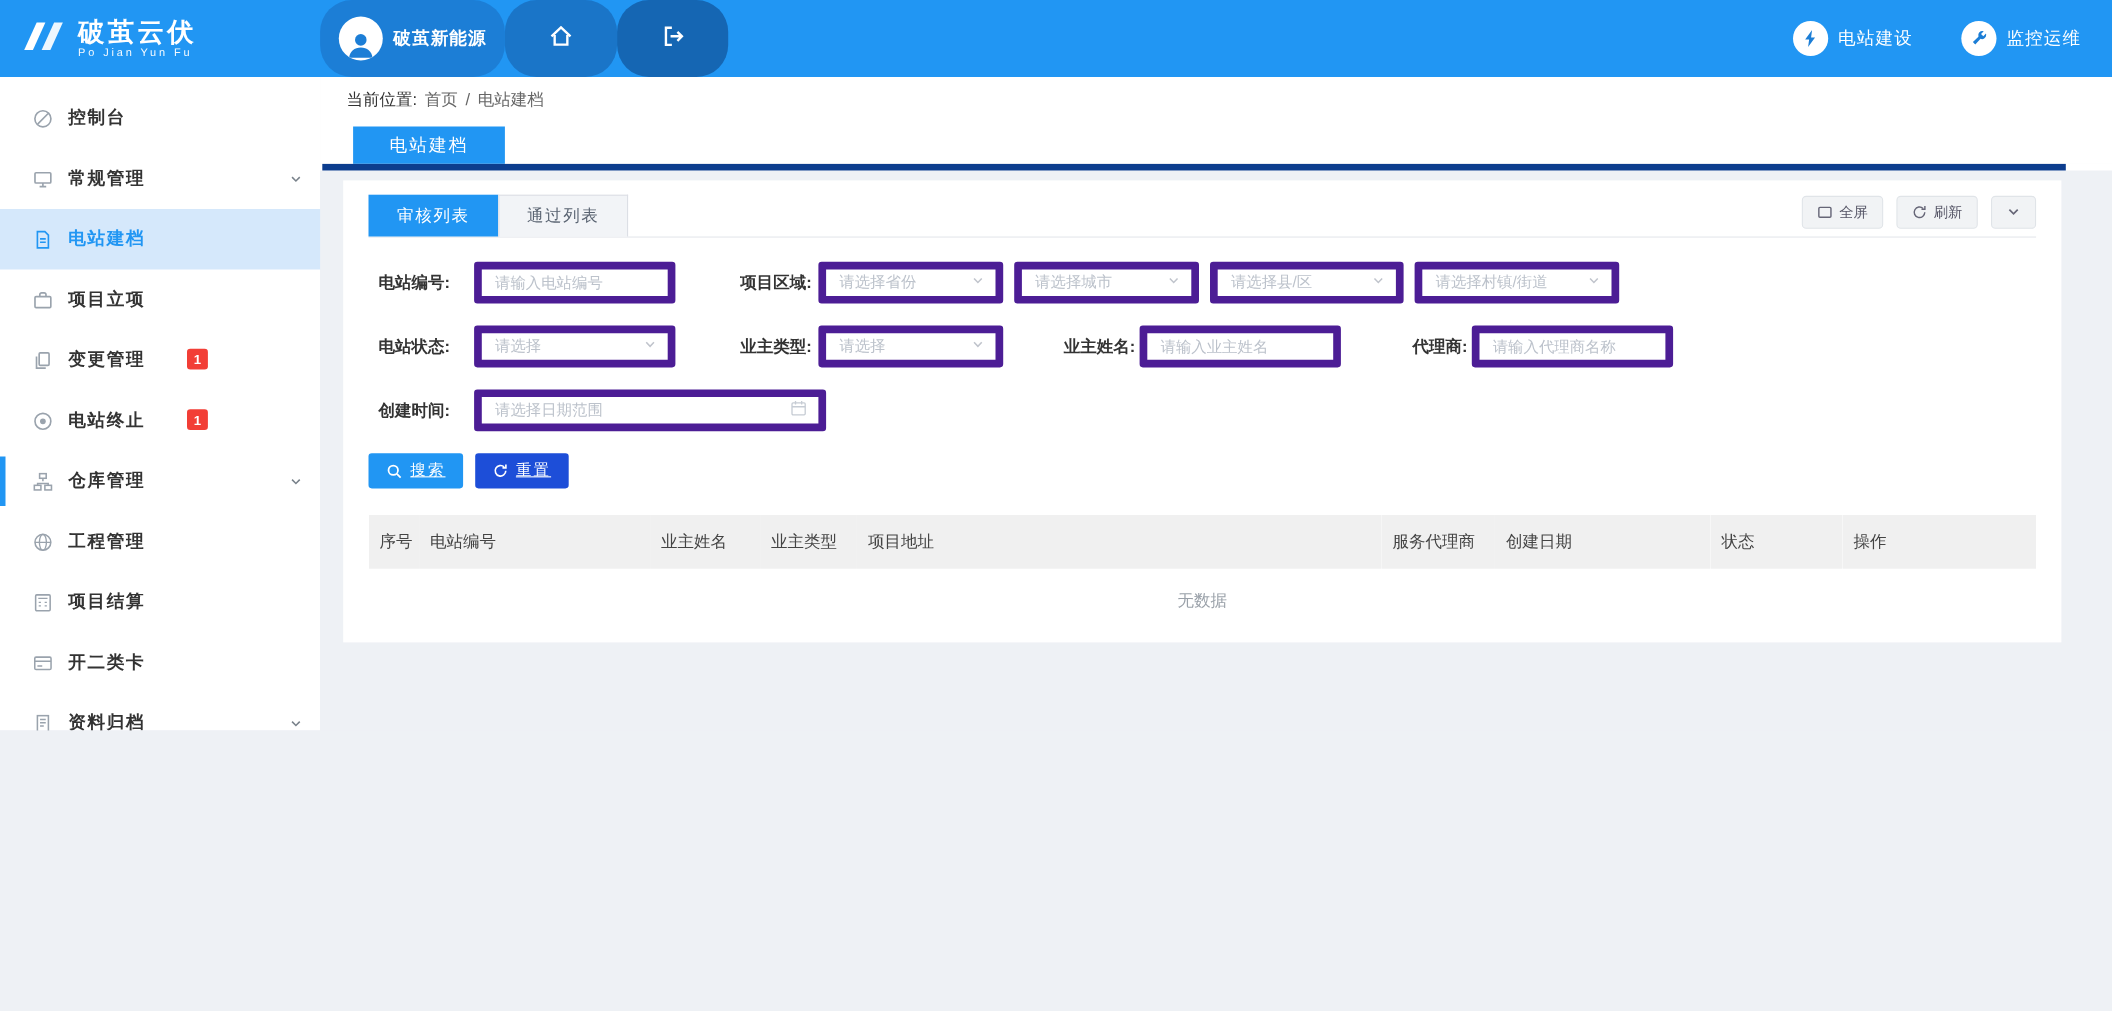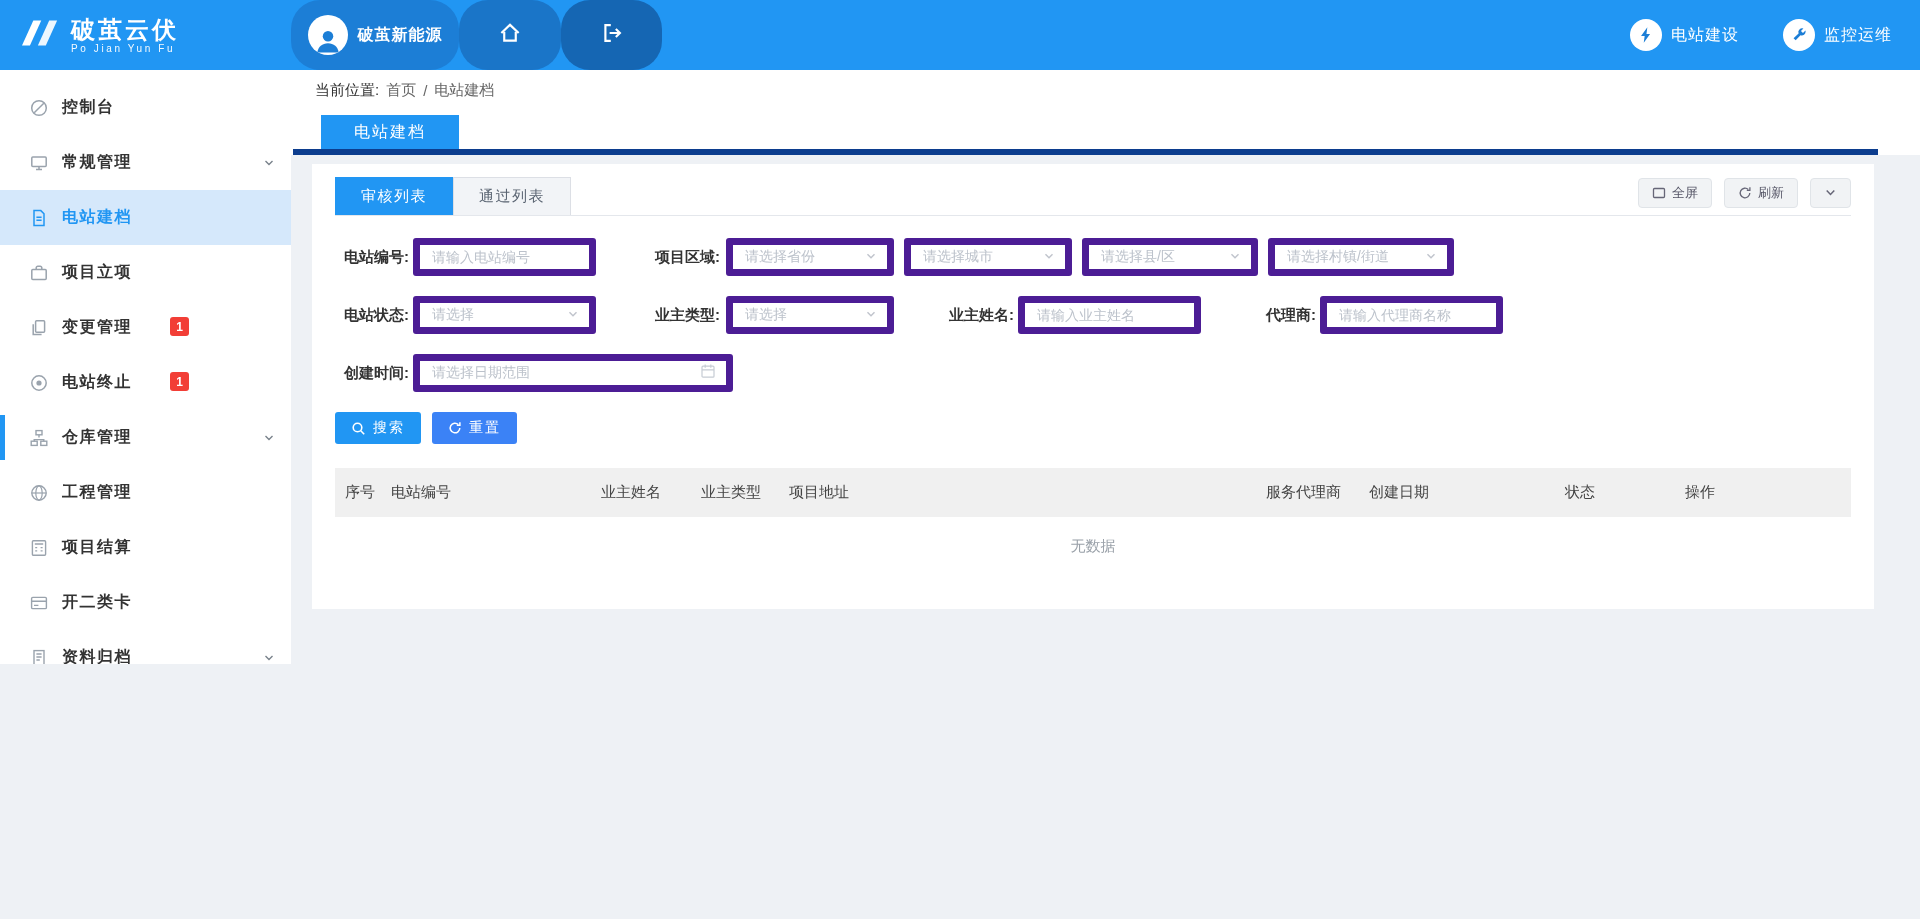--- a/index.html
+++ b/index.html
@@ -49,7 +49,7 @@
   .content { flex:1; overflow:hidden; }
 
   
-  .card { margin:9px 0 0 21px; width:1562px; box-sizing:border-box; background:#fff; padding:13px 23px 34px; }
+  .card { margin:9px 0 0 21px; width:1562px; box-sizing:border-box; background:#fff; padding:13px 23px 9px; }
   .card-head { display:flex; border-bottom:1px solid #e4e7ec; }
   .ptab { height:38px; min-width:118px; box-sizing:border-box; display:flex; align-items:center; justify-content:center; font-size:15px; letter-spacing:1.5px; cursor:pointer; padding:0 8px; }
   .ptab.active { background:#2196f3; color:#fff; }

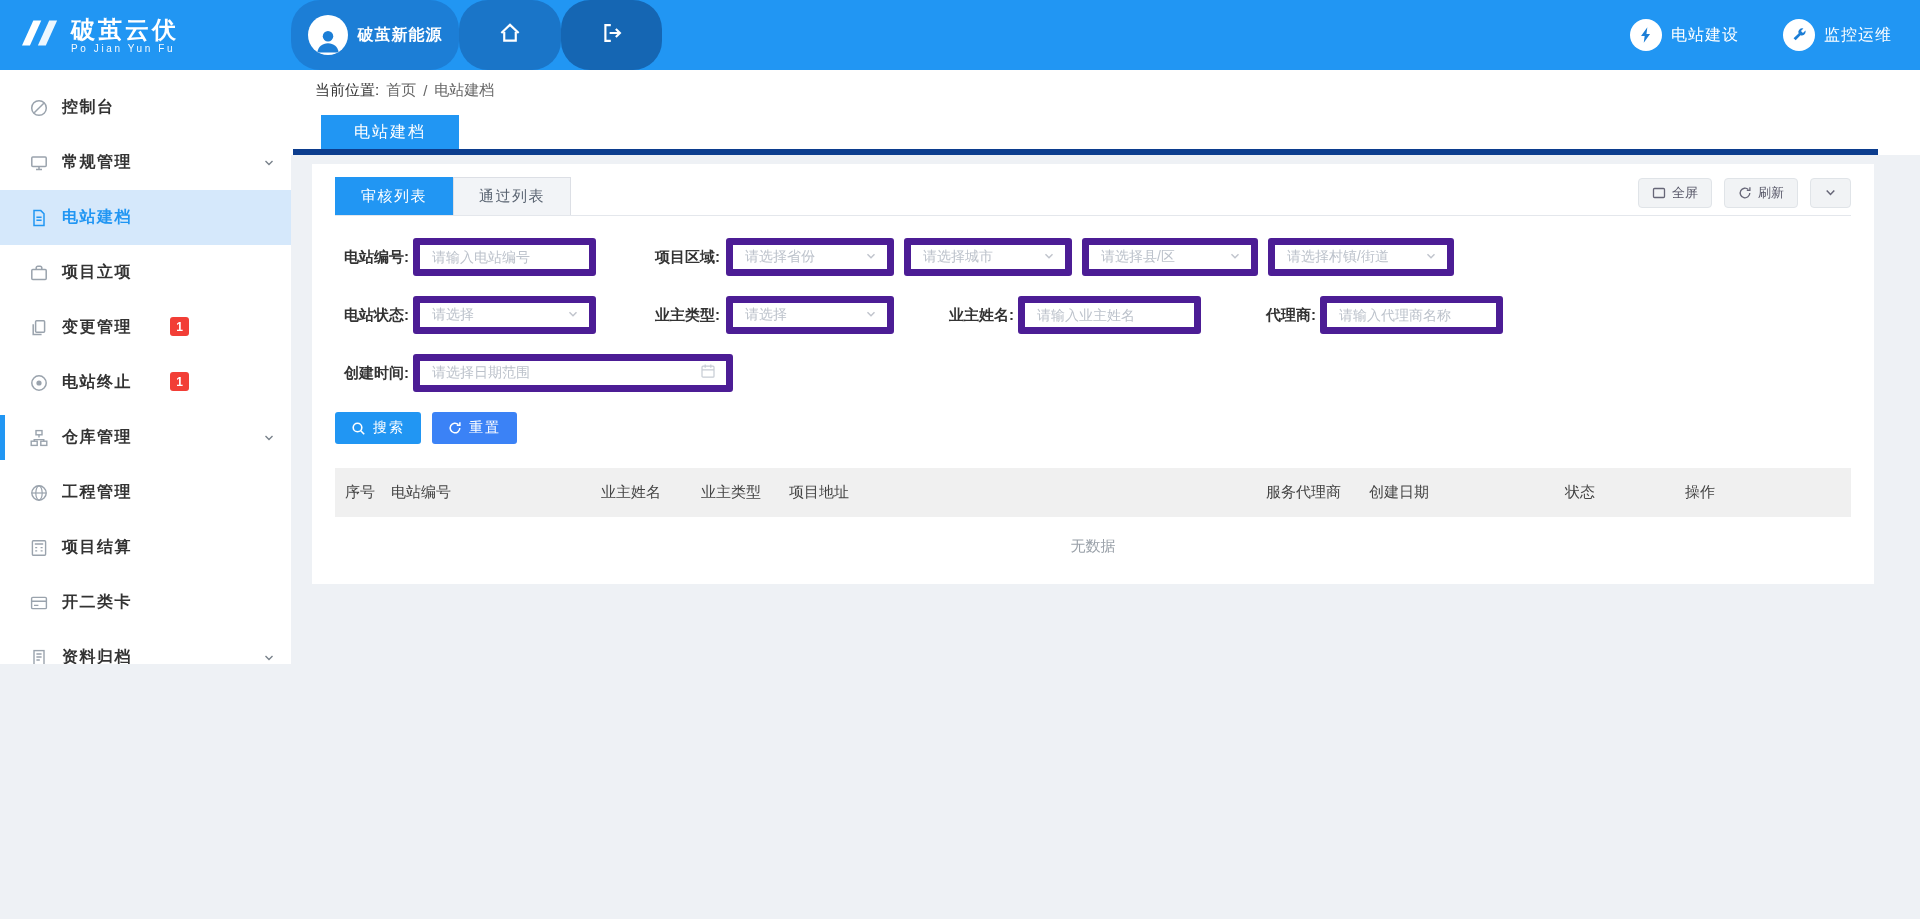--- a/index.html
+++ b/index.html
@@ -62,7 +62,7 @@
   .filters { padding-top:22px; }
   .frow { display:flex; align-items:center; margin-bottom:20px; }
   .lab { font-size:15px; font-weight:bold; color:#333; white-space:nowrap; text-align:right; flex:0 0 auto; }
-  .l1 { width:74px; margin-right:4px; }
+  .l1 { width:74px; margin-right:22px; }
   .l2 { width:76px; margin-left:48px; margin-right:6px; }
   .l3 { width:76px; margin-left:44px; margin-right:4px; }
   .l4 { width:68px; margin-left:47px; margin-right:4px; }

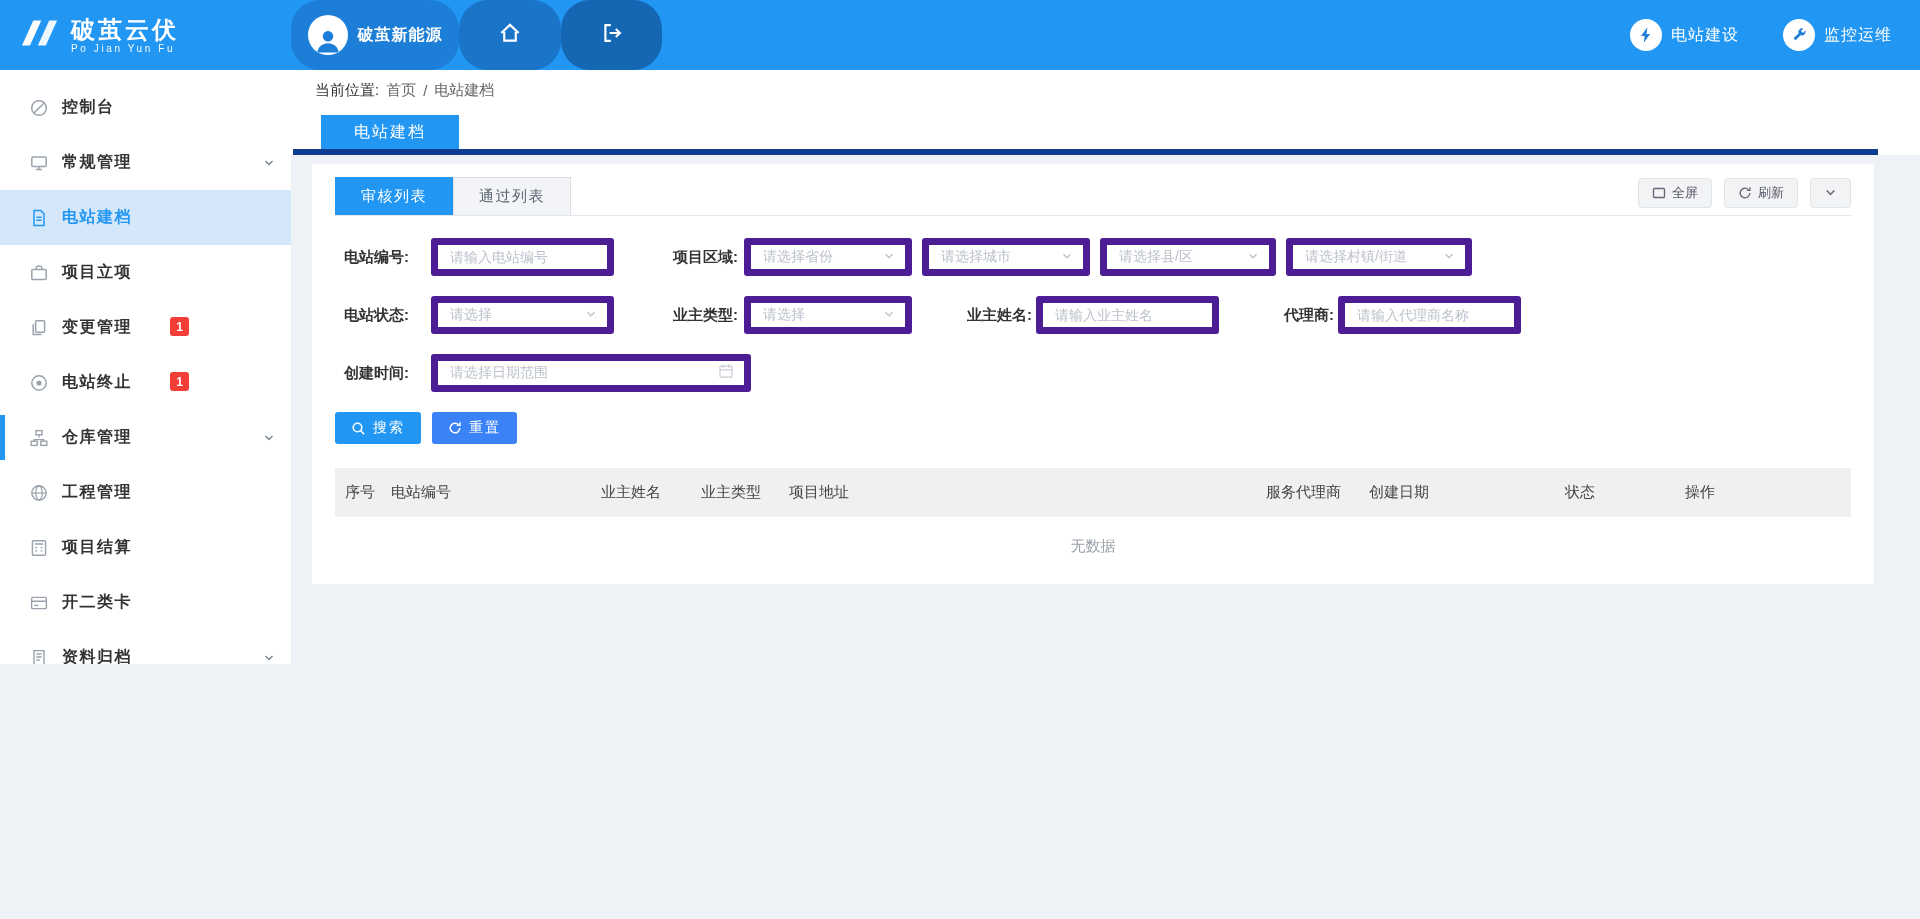--- a/index.html
+++ b/index.html
@@ -75,7 +75,7 @@
   .mr10 { margin-right:10px; }
 
   .actions { display:flex; gap:11px; }
-  .btn { height:32px; border:none; border-radius:3px; color:#fff; font-size:14px; display:flex; align-items:center; gap:7px; padding:0 16px; font-family:inherit; letter-spacing:2px; cursor:pointer; }
+  .btn { height:32px; border:none; border-radius:3px; color:#fff; font-size:14px; display:flex; align-items:center; gap:7px; padding:0 16px; font-family:inherit; letter-spacing:2px; cursor:pointer;text-decoration:underline; }
   .btn-search { background:#2196f3; }
   .btn-reset { background:#3b82f6; }
   .btn .bicn { display:flex; }

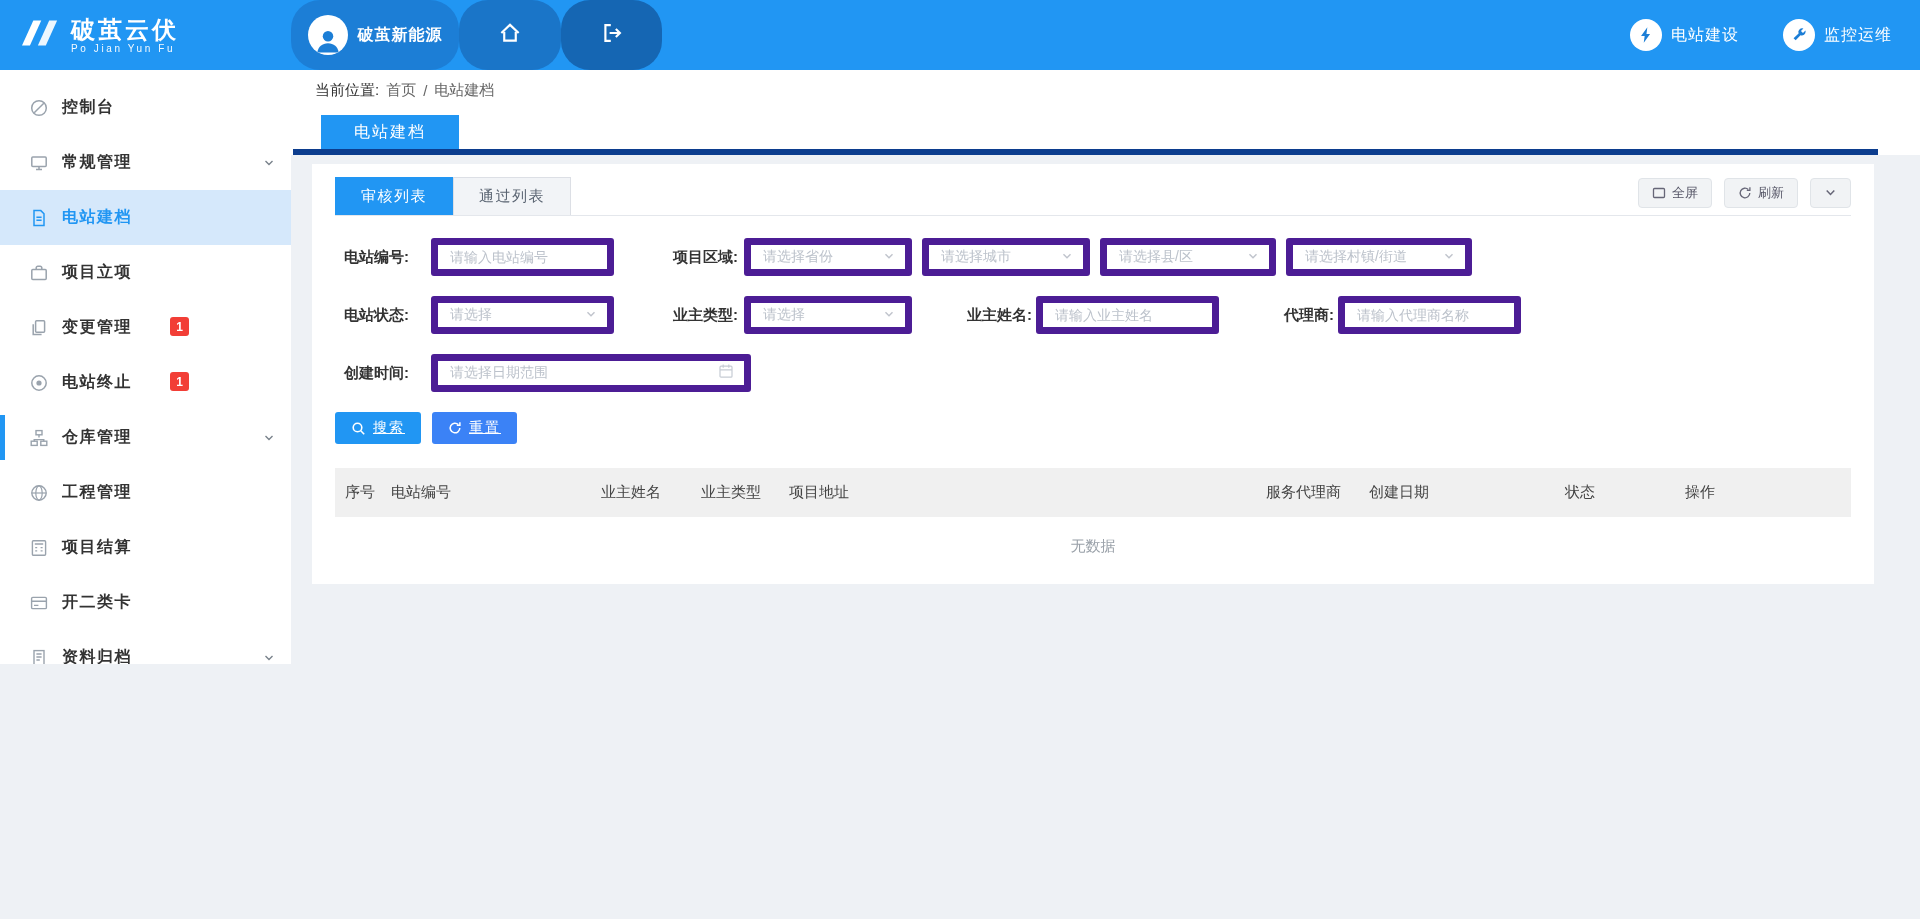--- a/index.html
+++ b/index.html
@@ -77,7 +77,7 @@
   .actions { display:flex; gap:11px; }
   .btn { height:32px; border:none; border-radius:3px; color:#fff; font-size:14px; display:flex; align-items:center; gap:7px; padding:0 16px; font-family:inherit; letter-spacing:2px; cursor:pointer;text-decoration:underline; }
   .btn-search { background:#2196f3; }
-  .btn-reset { background:#3b82f6; }
+  .btn-reset { background:#1d4ed8; }
   .btn .bicn { display:flex; }
 
   

